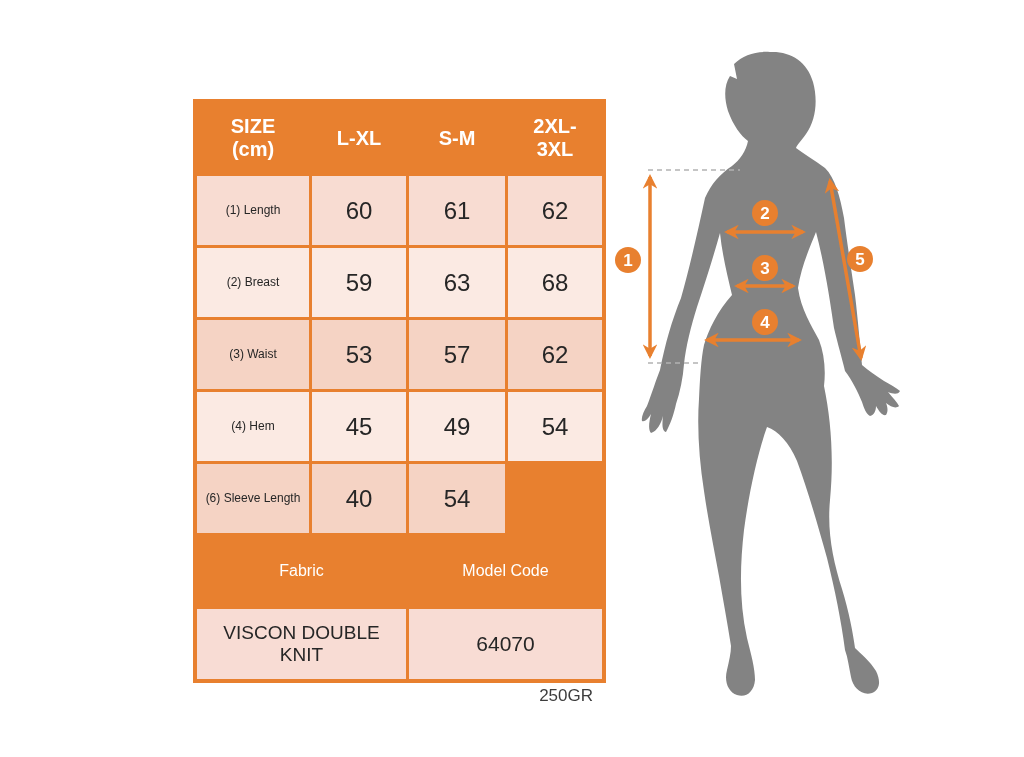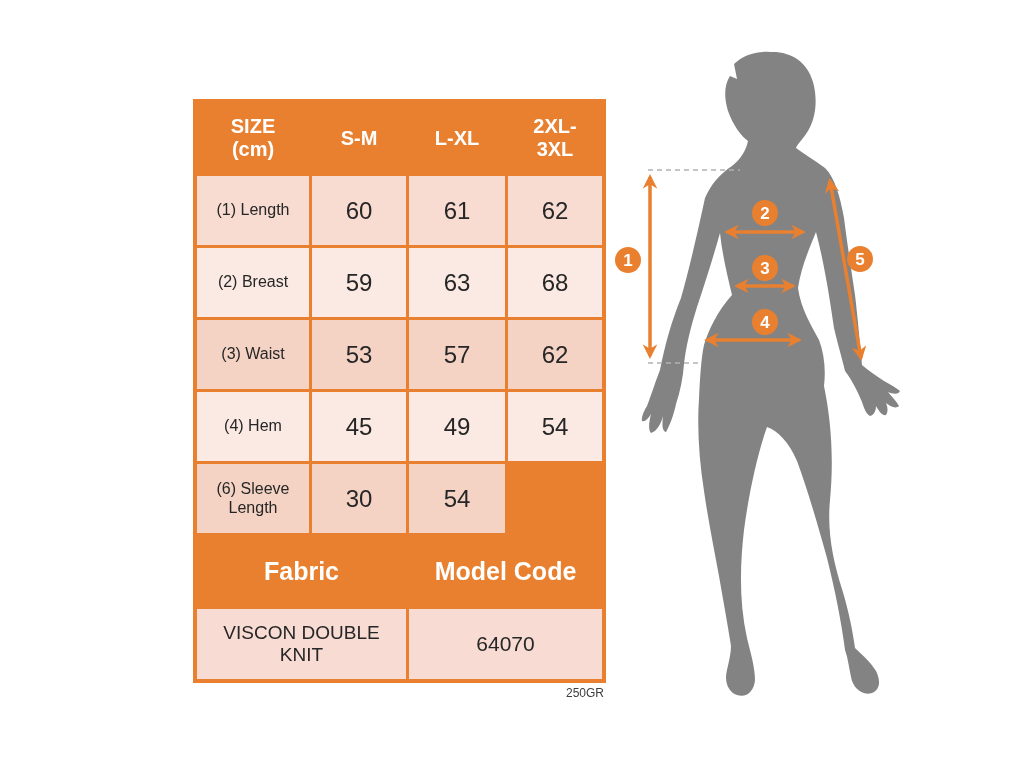--- a/index.html
+++ b/index.html
@@ -75,10 +75,10 @@
     <span>(cm)</span>
   </div>
   <div class="cell hdr">
+    <span>L-XL</span>
+  </div>
+  <div class="cell hdr">
     <span>S-M</span>
-  </div>
-  <div class="cell hdr">
-    <span>L-XL</span>
   </div>
   <div class="cell hdr">
     <span>2XL-</span>

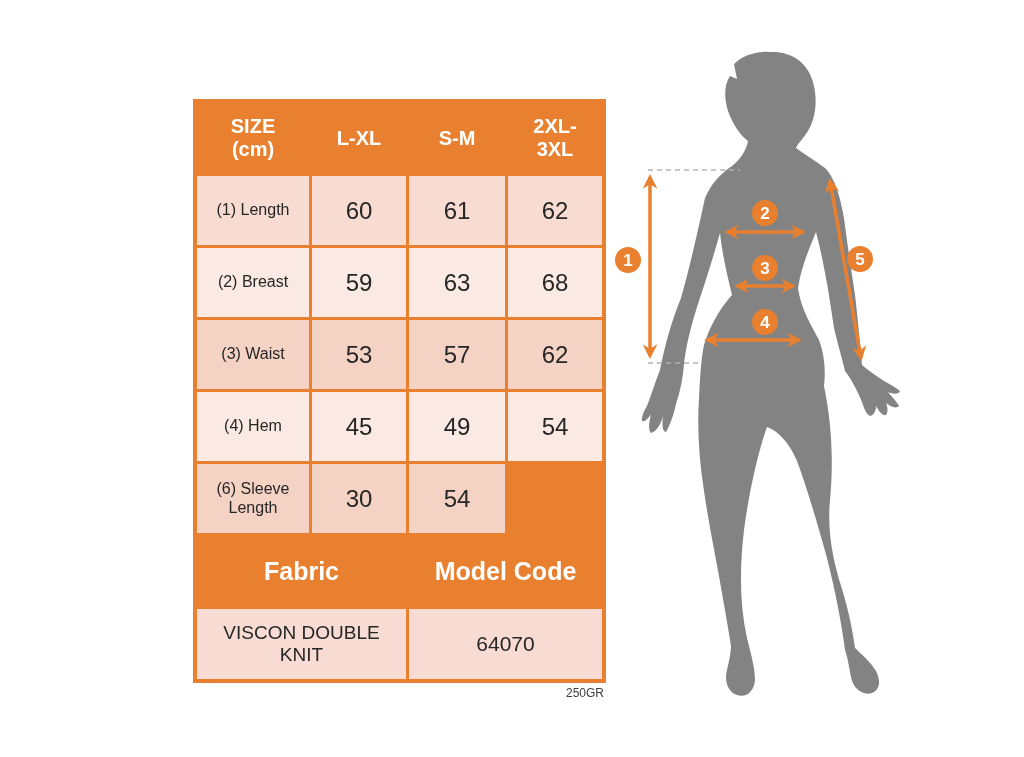--- a/index.html
+++ b/index.html
@@ -36,7 +36,7 @@
     font-weight:bold;font-size:20px;
   }
   .hdr span{display:block;}
-  .lbl{font-size:16px;padding:16px 6px;}
+  .lbl{font-size:12px;padding:16px 6px;}
   .num{font-size:24px;}
   .bg-first{background:var(--row-first,#F8DCD2);}
   .bg-light{background:var(--row-light,#FBEAE3);}

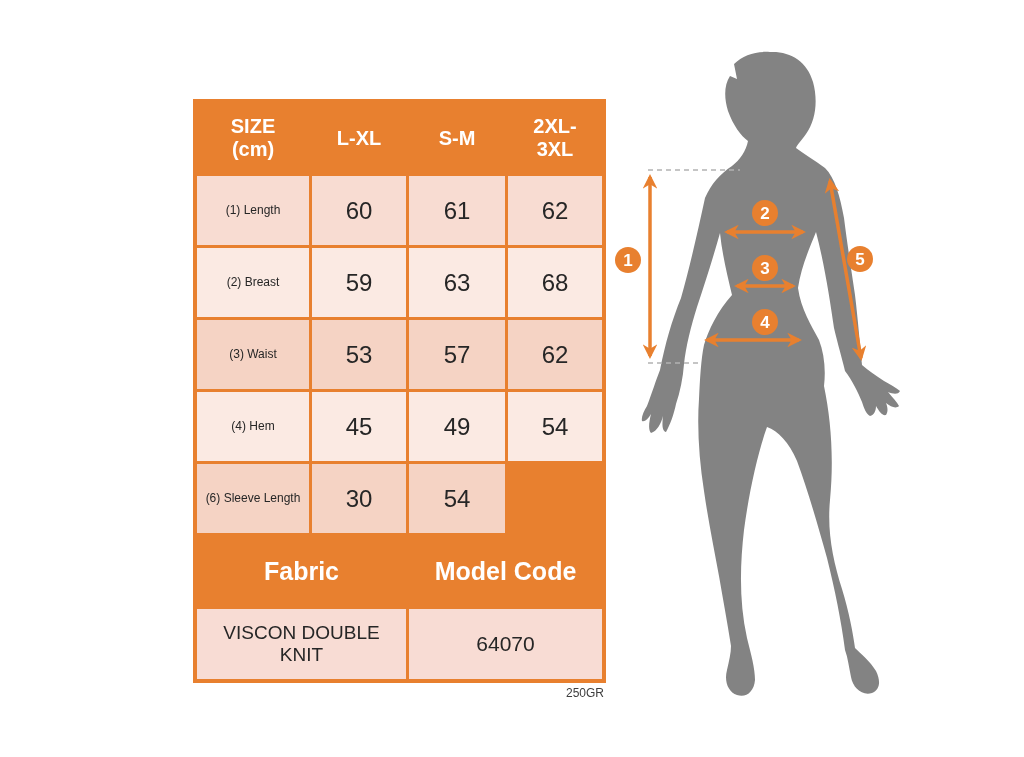--- a/index.html
+++ b/index.html
@@ -106,7 +106,7 @@
   <div class="cell num bg-light">54</div>
 
   <div class="cell lbl bg-dark">(6) Sleeve Length</div>
-  <div class="cell num bg-dark">30</div>
+  <div class="cell num bg-dark">40</div>
   <div class="cell num bg-dark">54</div>
 
   <div class="cell fabric-hdr span2-left">Fabric</div>

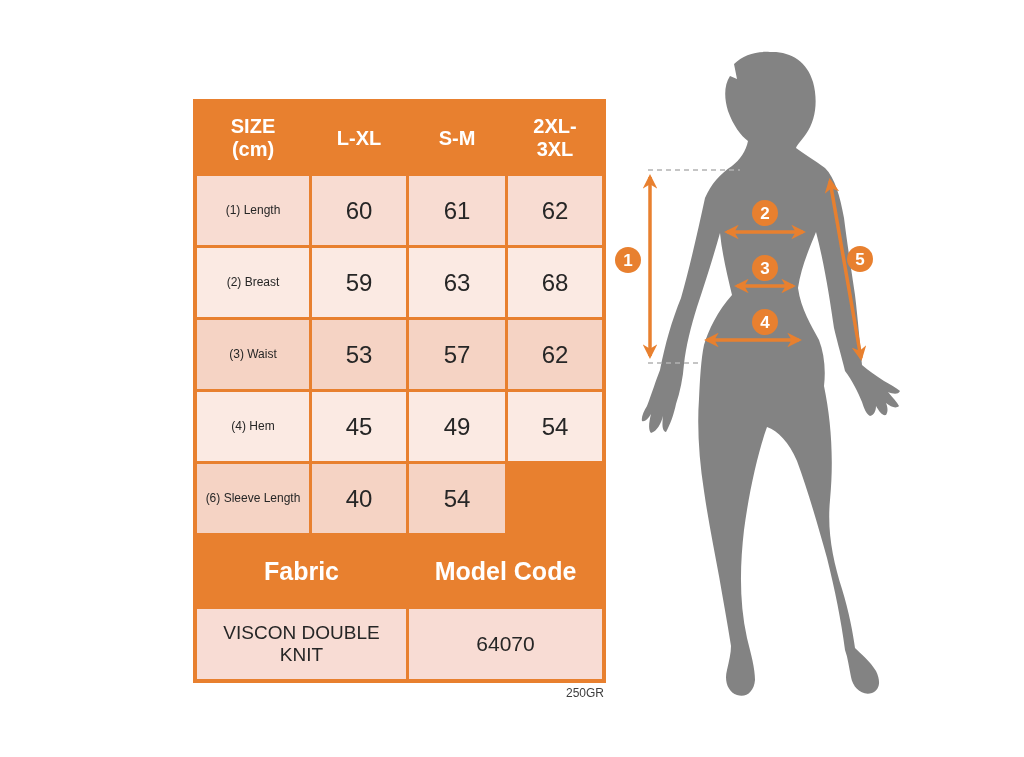--- a/index.html
+++ b/index.html
@@ -43,7 +43,7 @@
   .bg-dark{background:var(--row-dark,#F5D3C4);}
   .fabric-hdr{
     background:var(--accent,#E8802F);color:var(--white,#fff);
-    font-weight:bold;font-size:25px;
+    font-weight:normal;font-size:16px;
   }
   .span2-left{grid-column:1 / 3;}
   .span2-right{grid-column:3 / 5;}

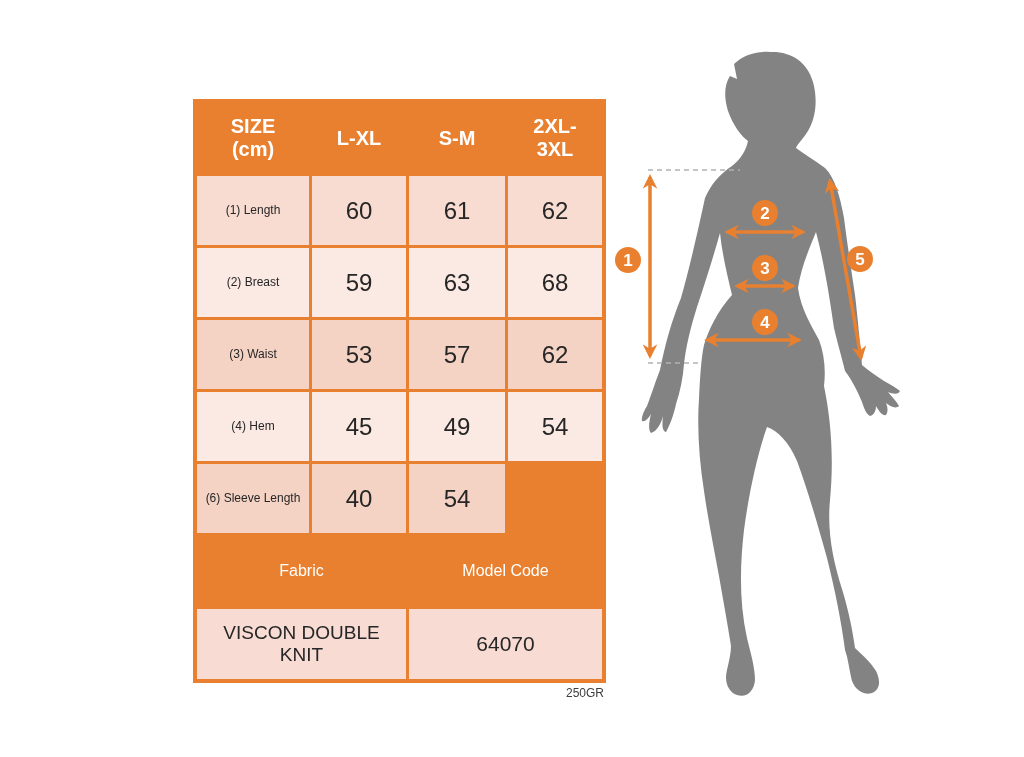--- a/index.html
+++ b/index.html
@@ -50,8 +50,8 @@
   .fabric-value{background:var(--fabric-value-bg,#F8DCD4);font-size:19px;padding:0 20px;}
   .model-value{background:var(--fabric-value-bg,#F8DCD4);font-size:21px;}
   .weight-note{
-    position:absolute;left:199px;top:686px;width:405px;text-align:right;
-    font-size:12px;color:var(--note-text,#3D3D3D);
+    position:absolute;left:188px;top:686px;width:405px;text-align:right;
+    font-size:17px;color:var(--note-text,#3D3D3D);
   }
   .figure-svg{position:absolute;left:600px;top:40px;width:330px;height:680px;}
   .marker-num{

